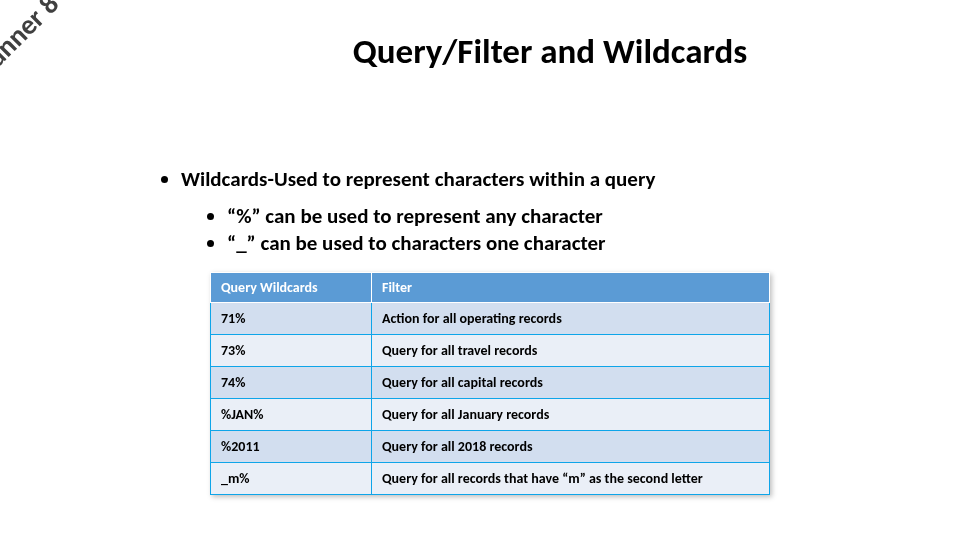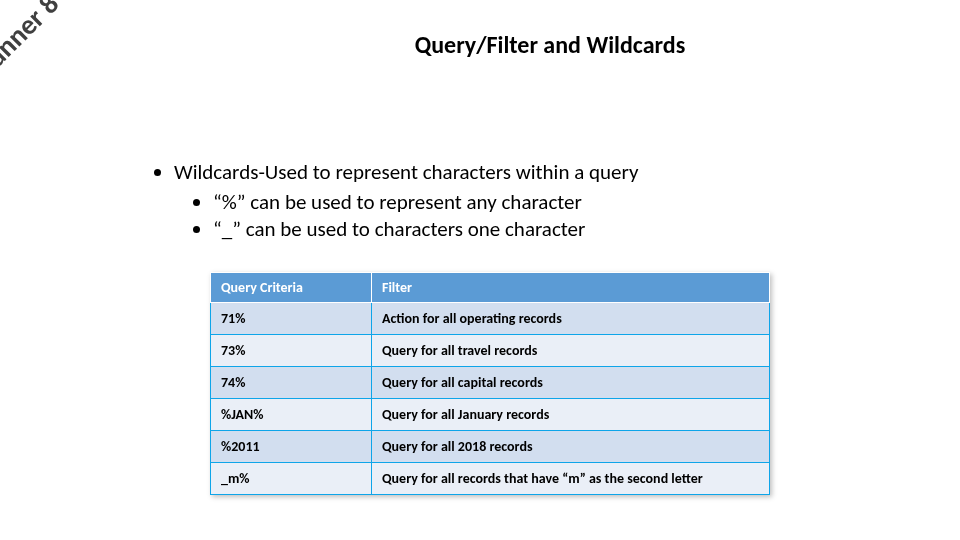--- a/index.html
+++ b/index.html
@@ -34,7 +34,7 @@
     width: 700px;
     text-align: center;
     font-weight: 700;
-    font-size: 24px;
+    font-size: 35px;
     color: #000;
   }
   .bullets {

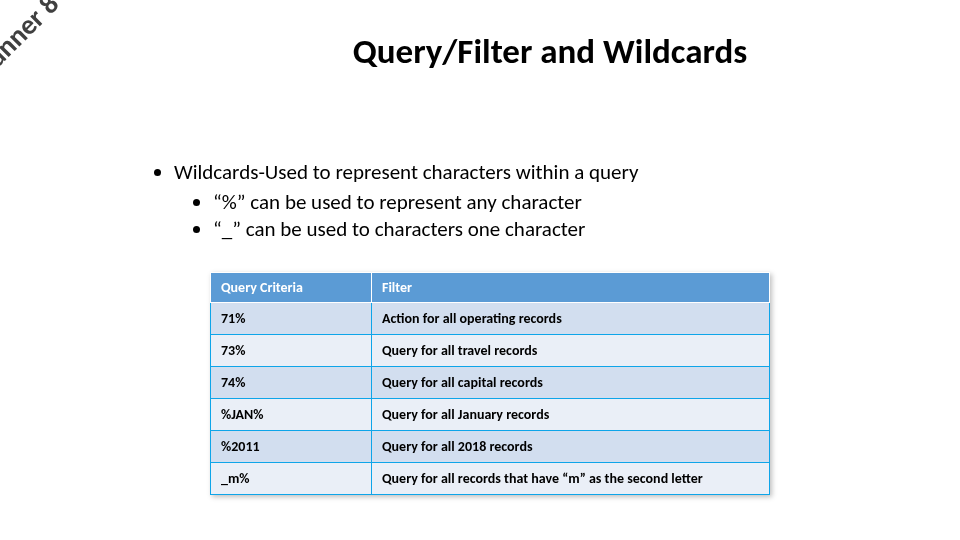--- a/index.html
+++ b/index.html
@@ -48,8 +48,9 @@
   }
   .bullets ul {
     list-style-type: disc;
-    margin: 4px;
+    margin: 11px;
     padding-left: 0;
+    font-weight: bold;
   }
   .bullets ul ul {
     padding-left: 35px;

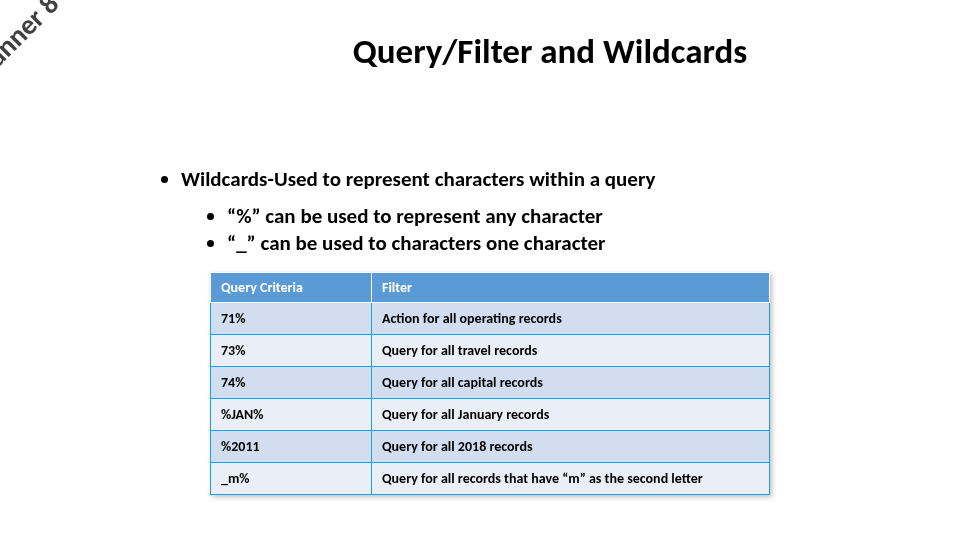--- a/index.html
+++ b/index.html
@@ -115,7 +115,7 @@
     <table>
       <thead>
         <tr>
-          <th>Query Criteria</th>
+          <th>Query Wildcards</th>
           <th>Filter</th>
         </tr>
       </thead>

